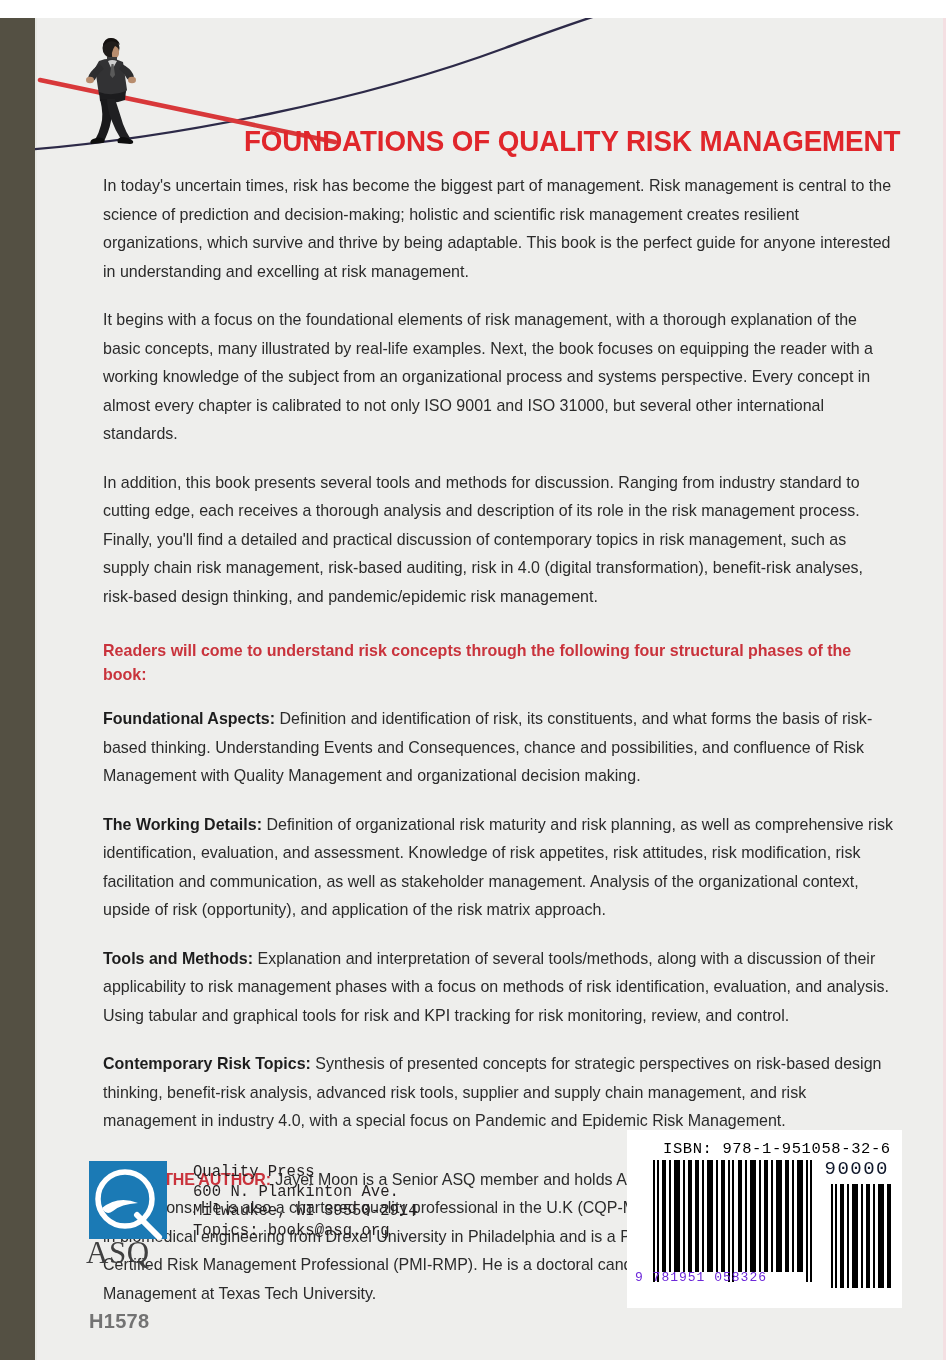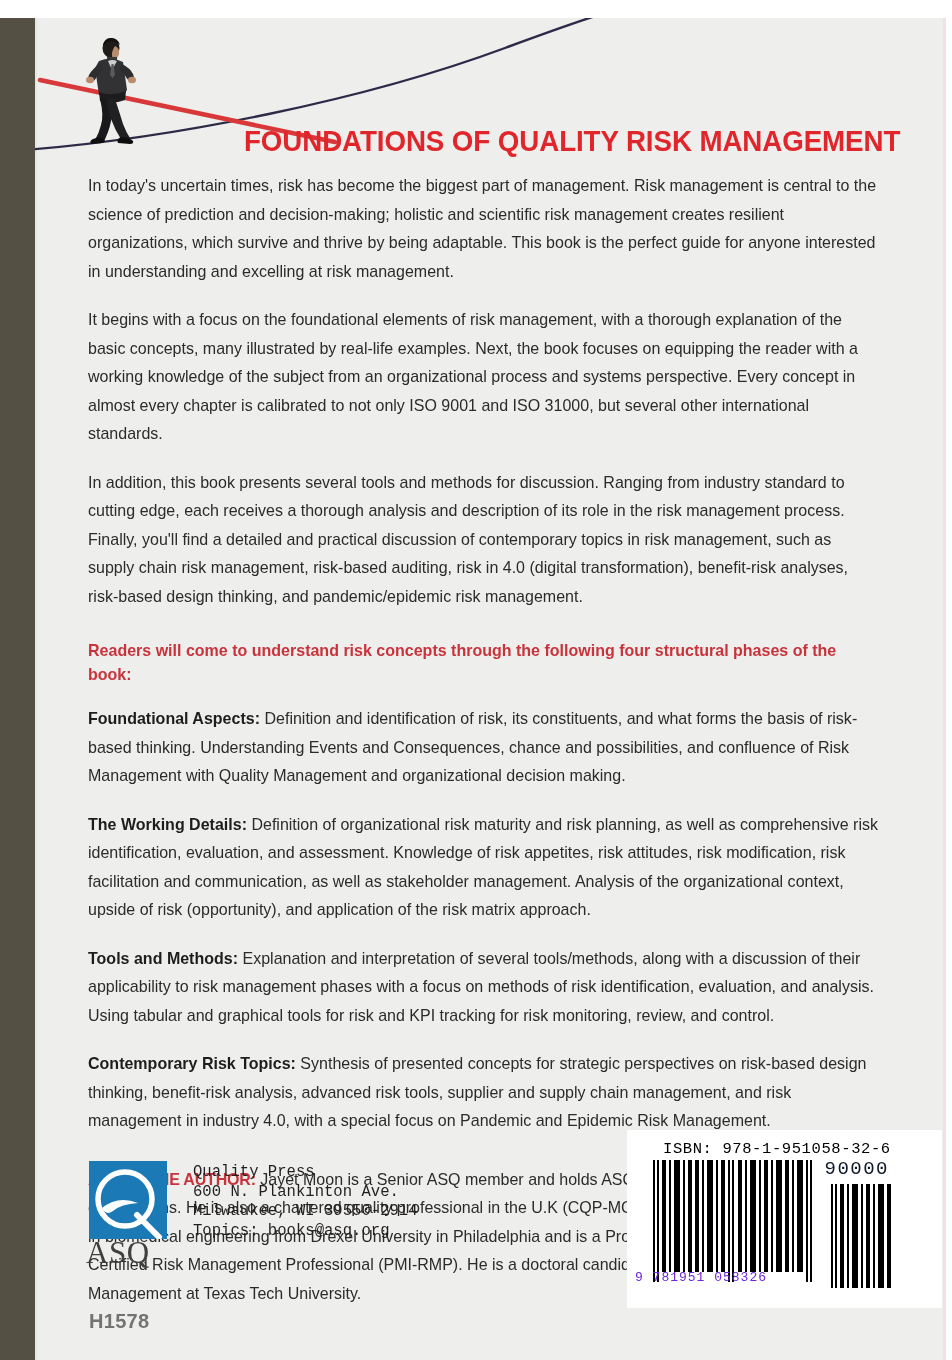--- a/index.html
+++ b/index.html
@@ -93,7 +93,7 @@
   
   .body-area {
     position: absolute;
-    left: 88px;
+    left: 103px;
     top: 154px;
     width: 822px;
   }

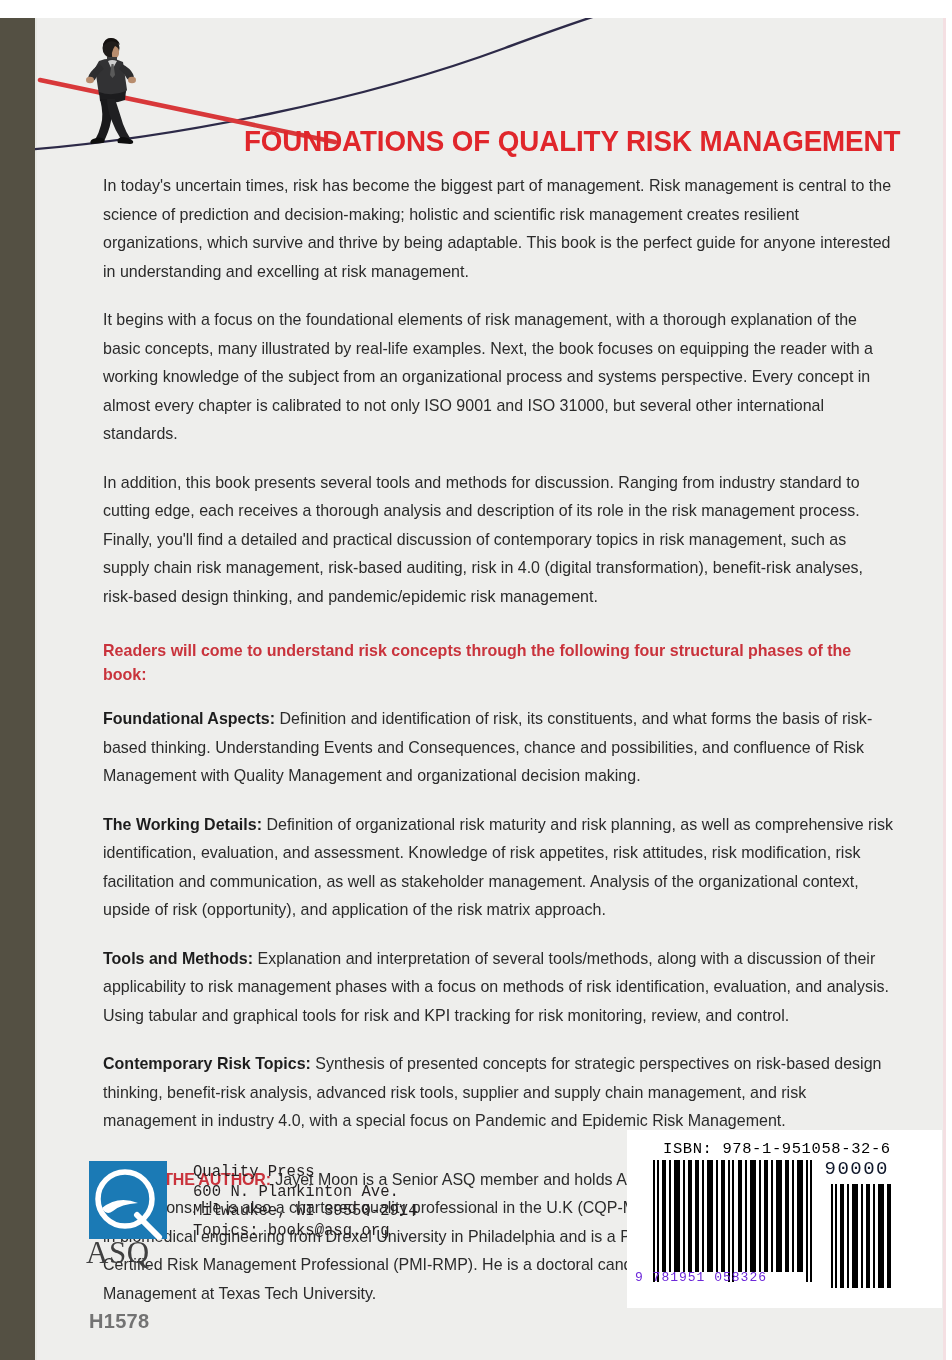--- a/index.html
+++ b/index.html
@@ -218,7 +218,6 @@
     width: 275px;
     height: 178px;
     background: #ffffff;
-    padding-left: 40px;
   }
   .barcode-inner {
     position: absolute;

